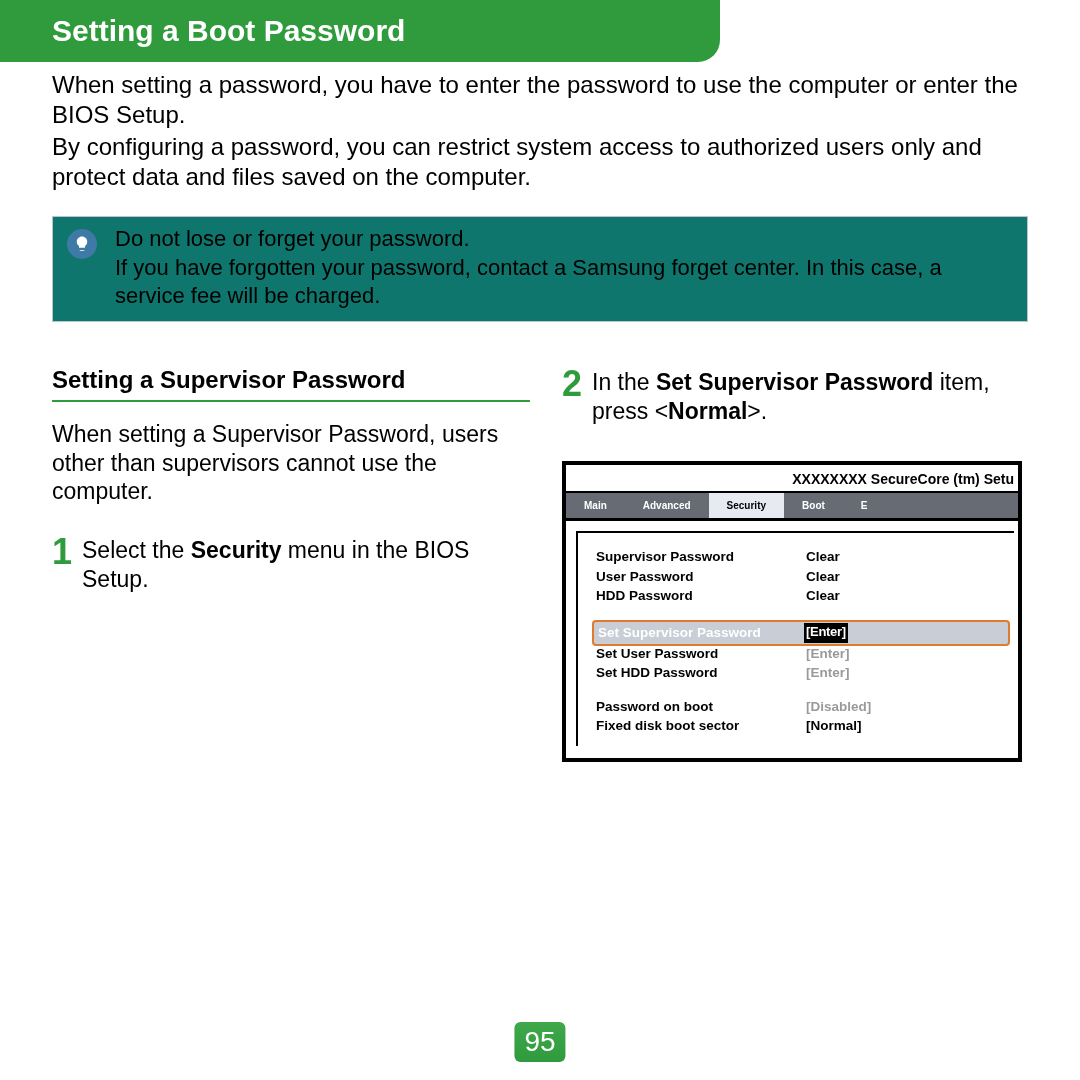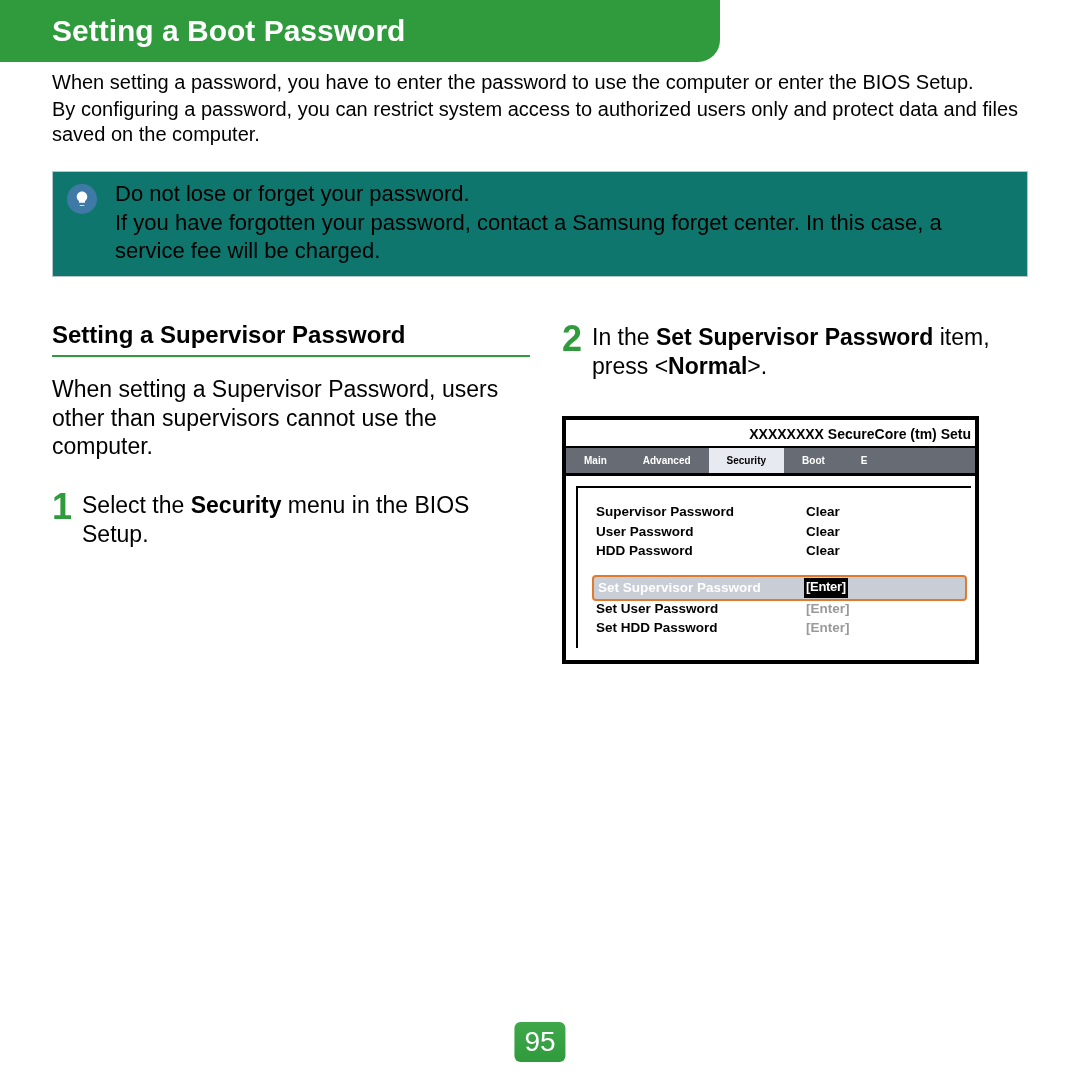--- a/index.html
+++ b/index.html
@@ -26,7 +26,7 @@
 
   .intro {
     padding: 8px 52px 0 52px;
-    font-size: 20px;
+    font-size: 24px;
     line-height: 1.25;
   }
   .intro p { margin-bottom: 2px; }

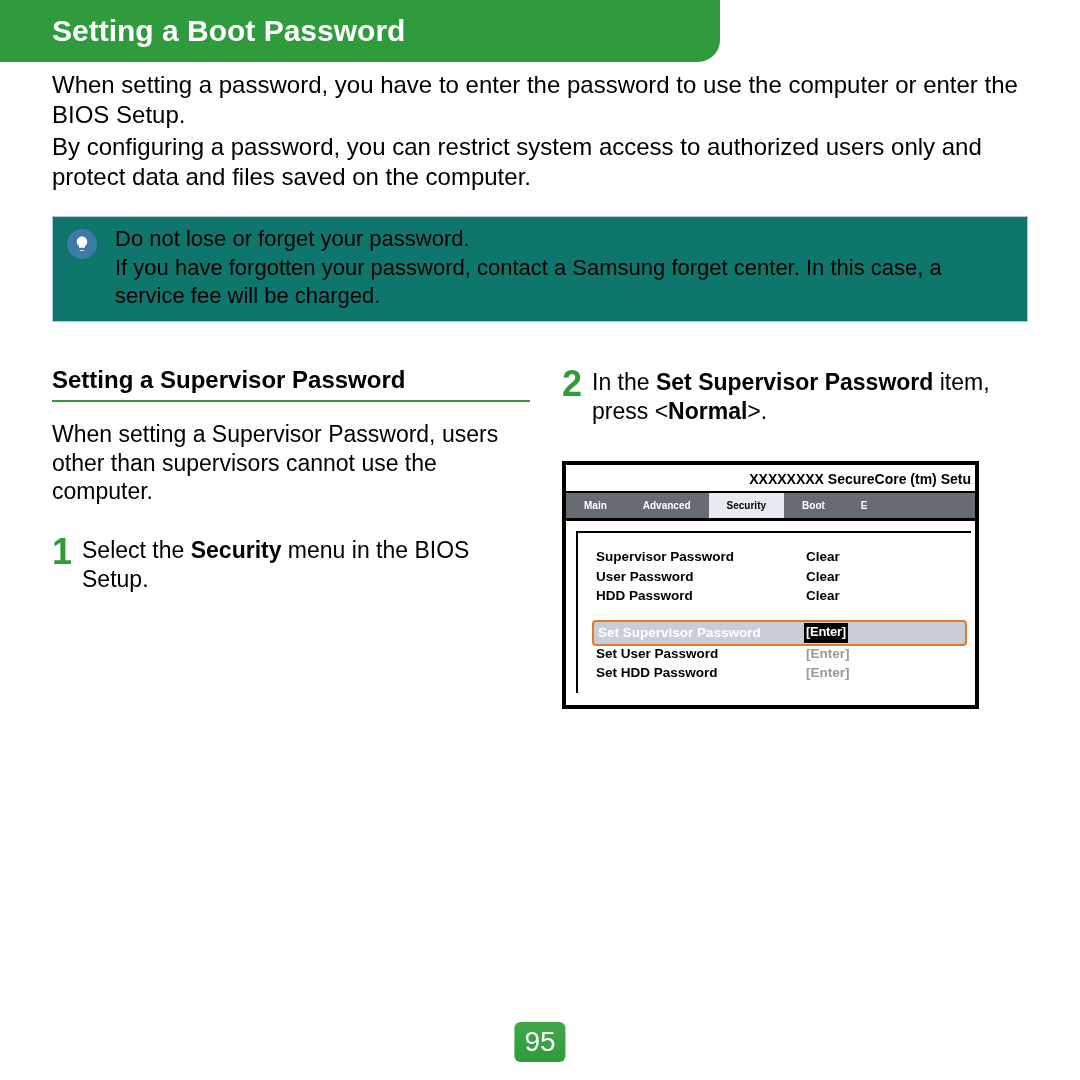--- a/index.html
+++ b/index.html
@@ -100,7 +100,7 @@
   .bios-frame {
     margin-top: 36px;
     border: 4px solid #000;
-    width: 417px;
+    width: 460px;
     background: #fff;
     font-family: Verdana, Tahoma, sans-serif;
     overflow: hidden;

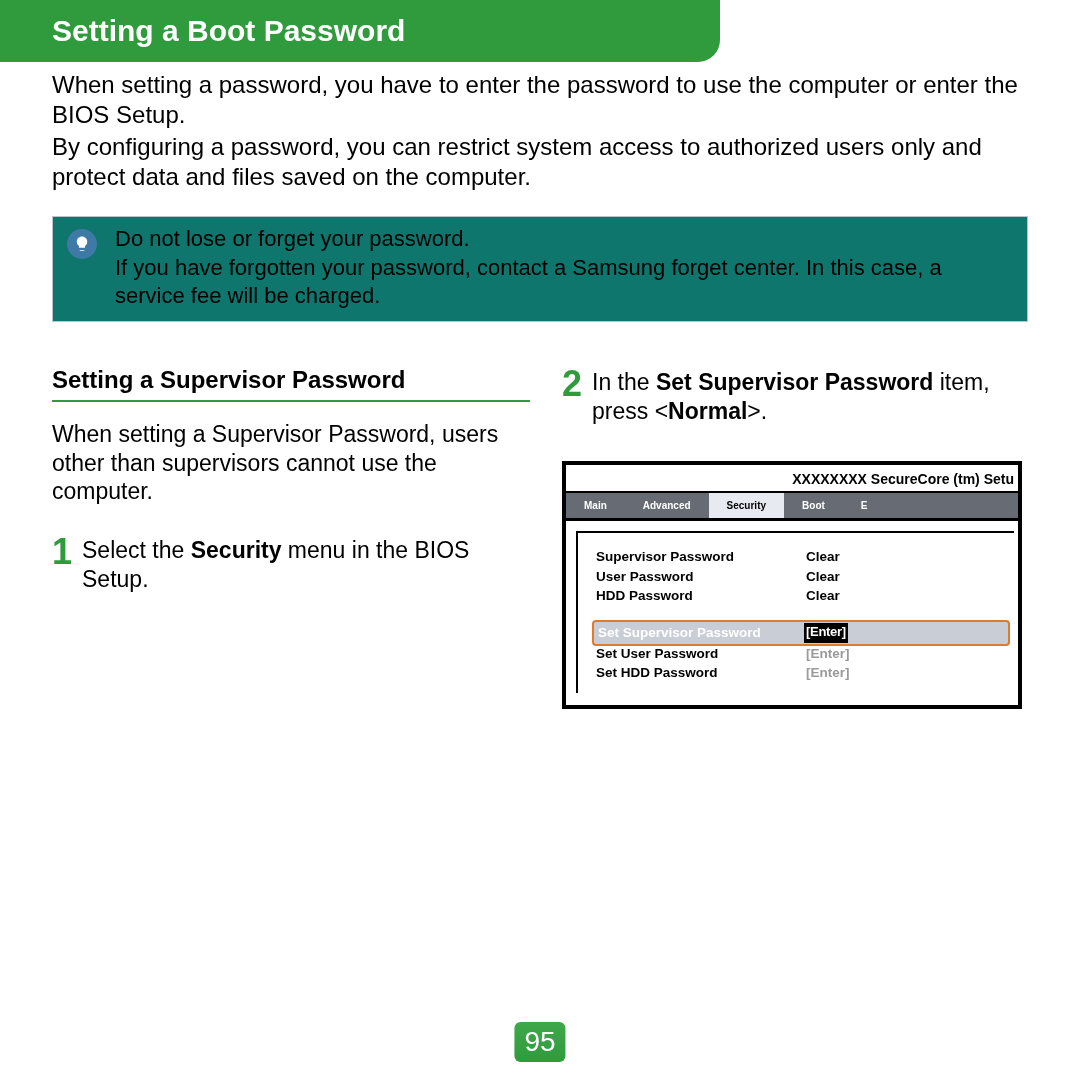--- a/index.html
+++ b/index.html
@@ -266,6 +266,16 @@
             </div>
           </div>
 
+          <div class="bios-group">
+            <div class="bios-row">
+              <span class="lbl">Password on boot</span>
+              <span class="val gray">[Disabled]</span>
+            </div>
+            <div class="bios-row">
+              <span class="lbl">Fixed disk boot sector</span>
+              <span class="val">[Normal]</span>
+            </div>
+          </div>
 
         </div>
       </div>

